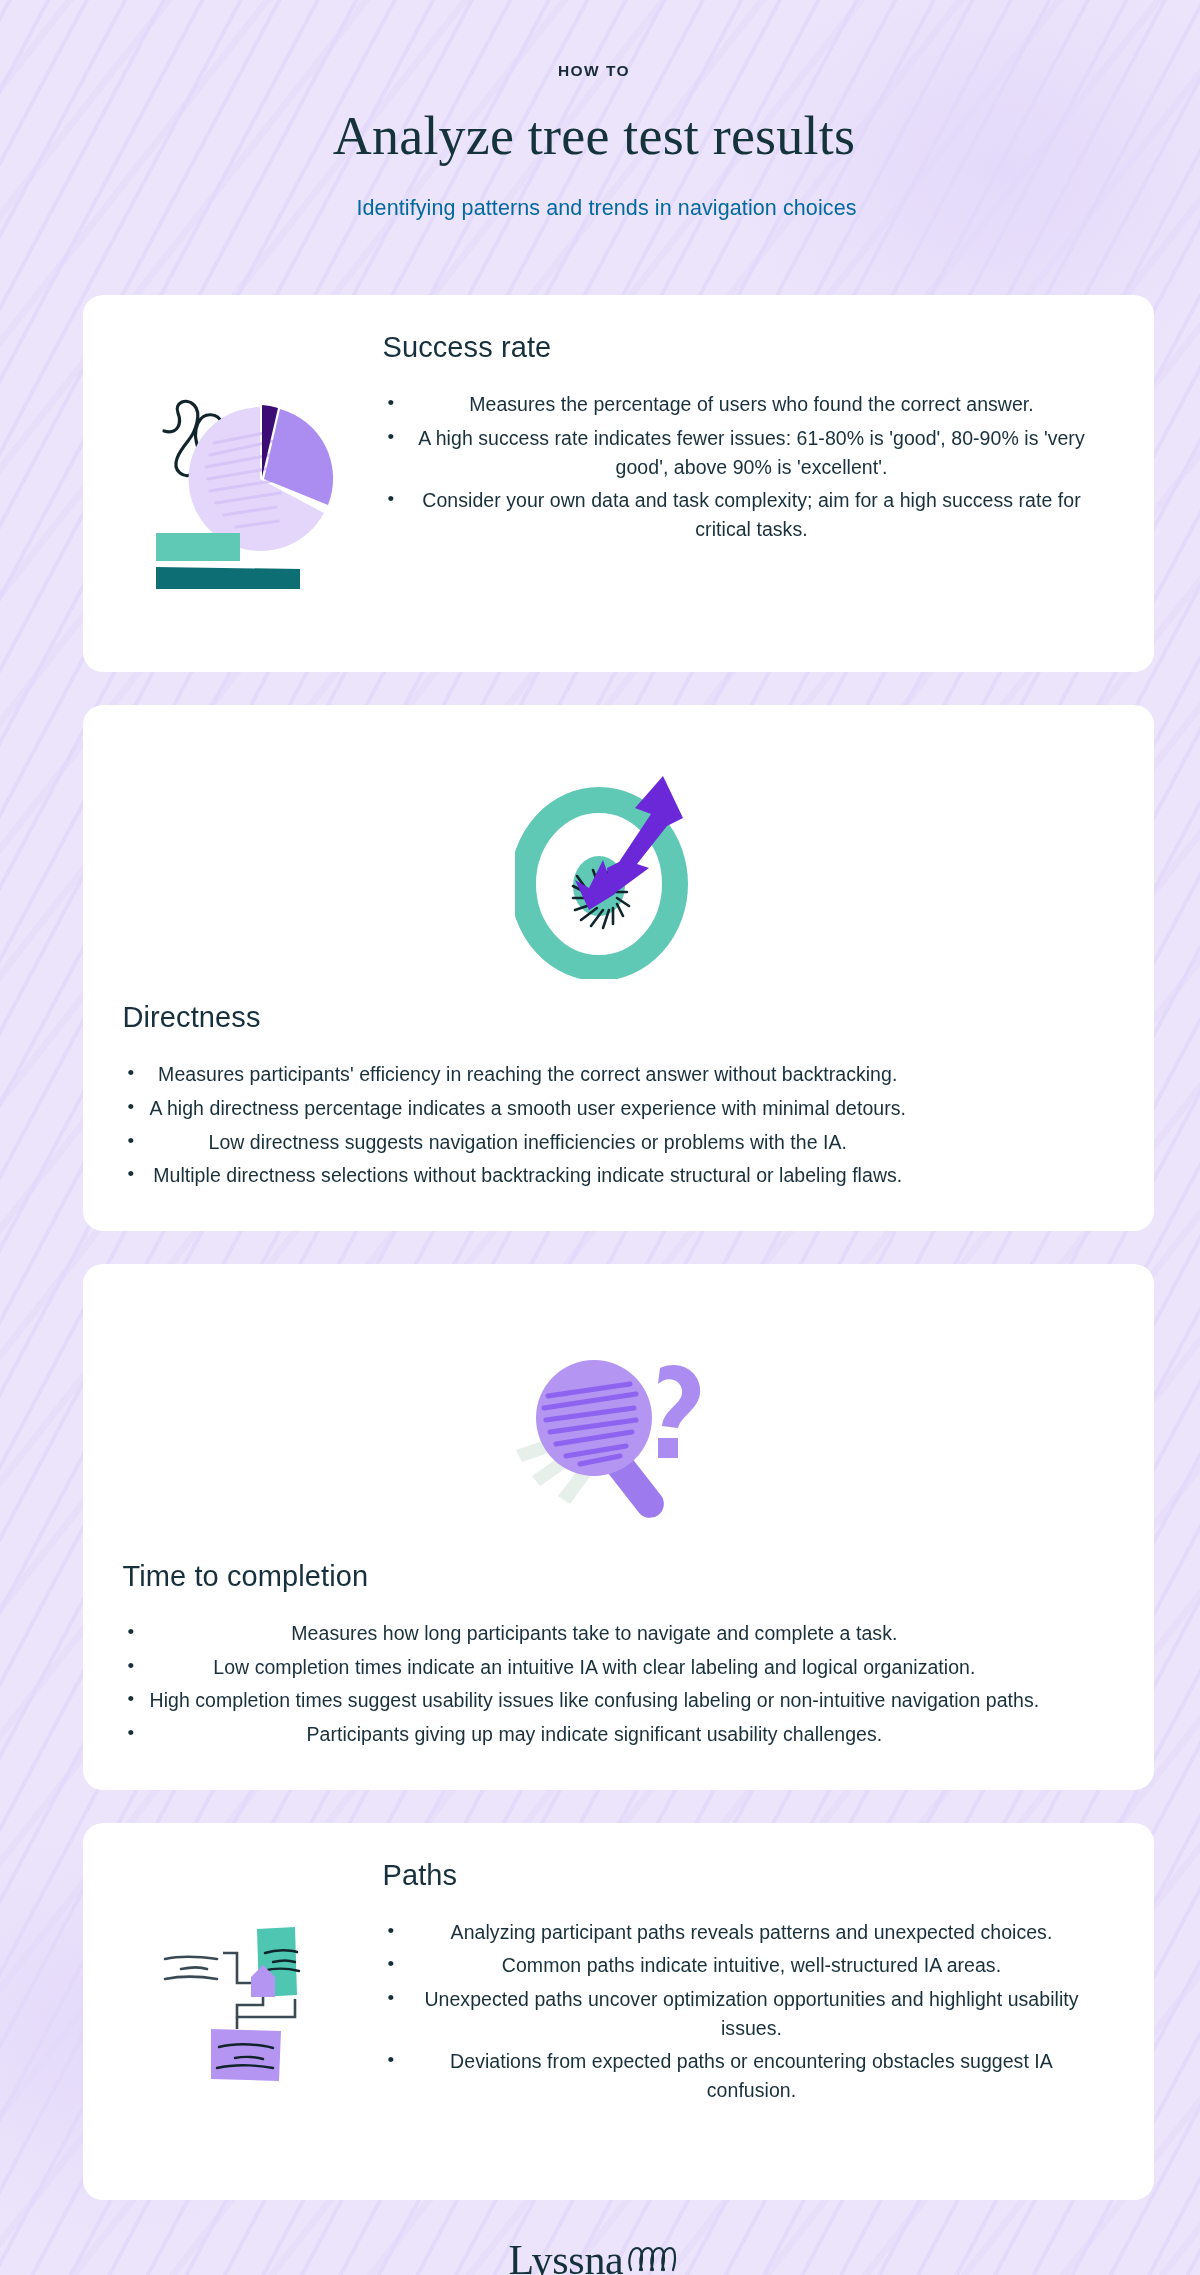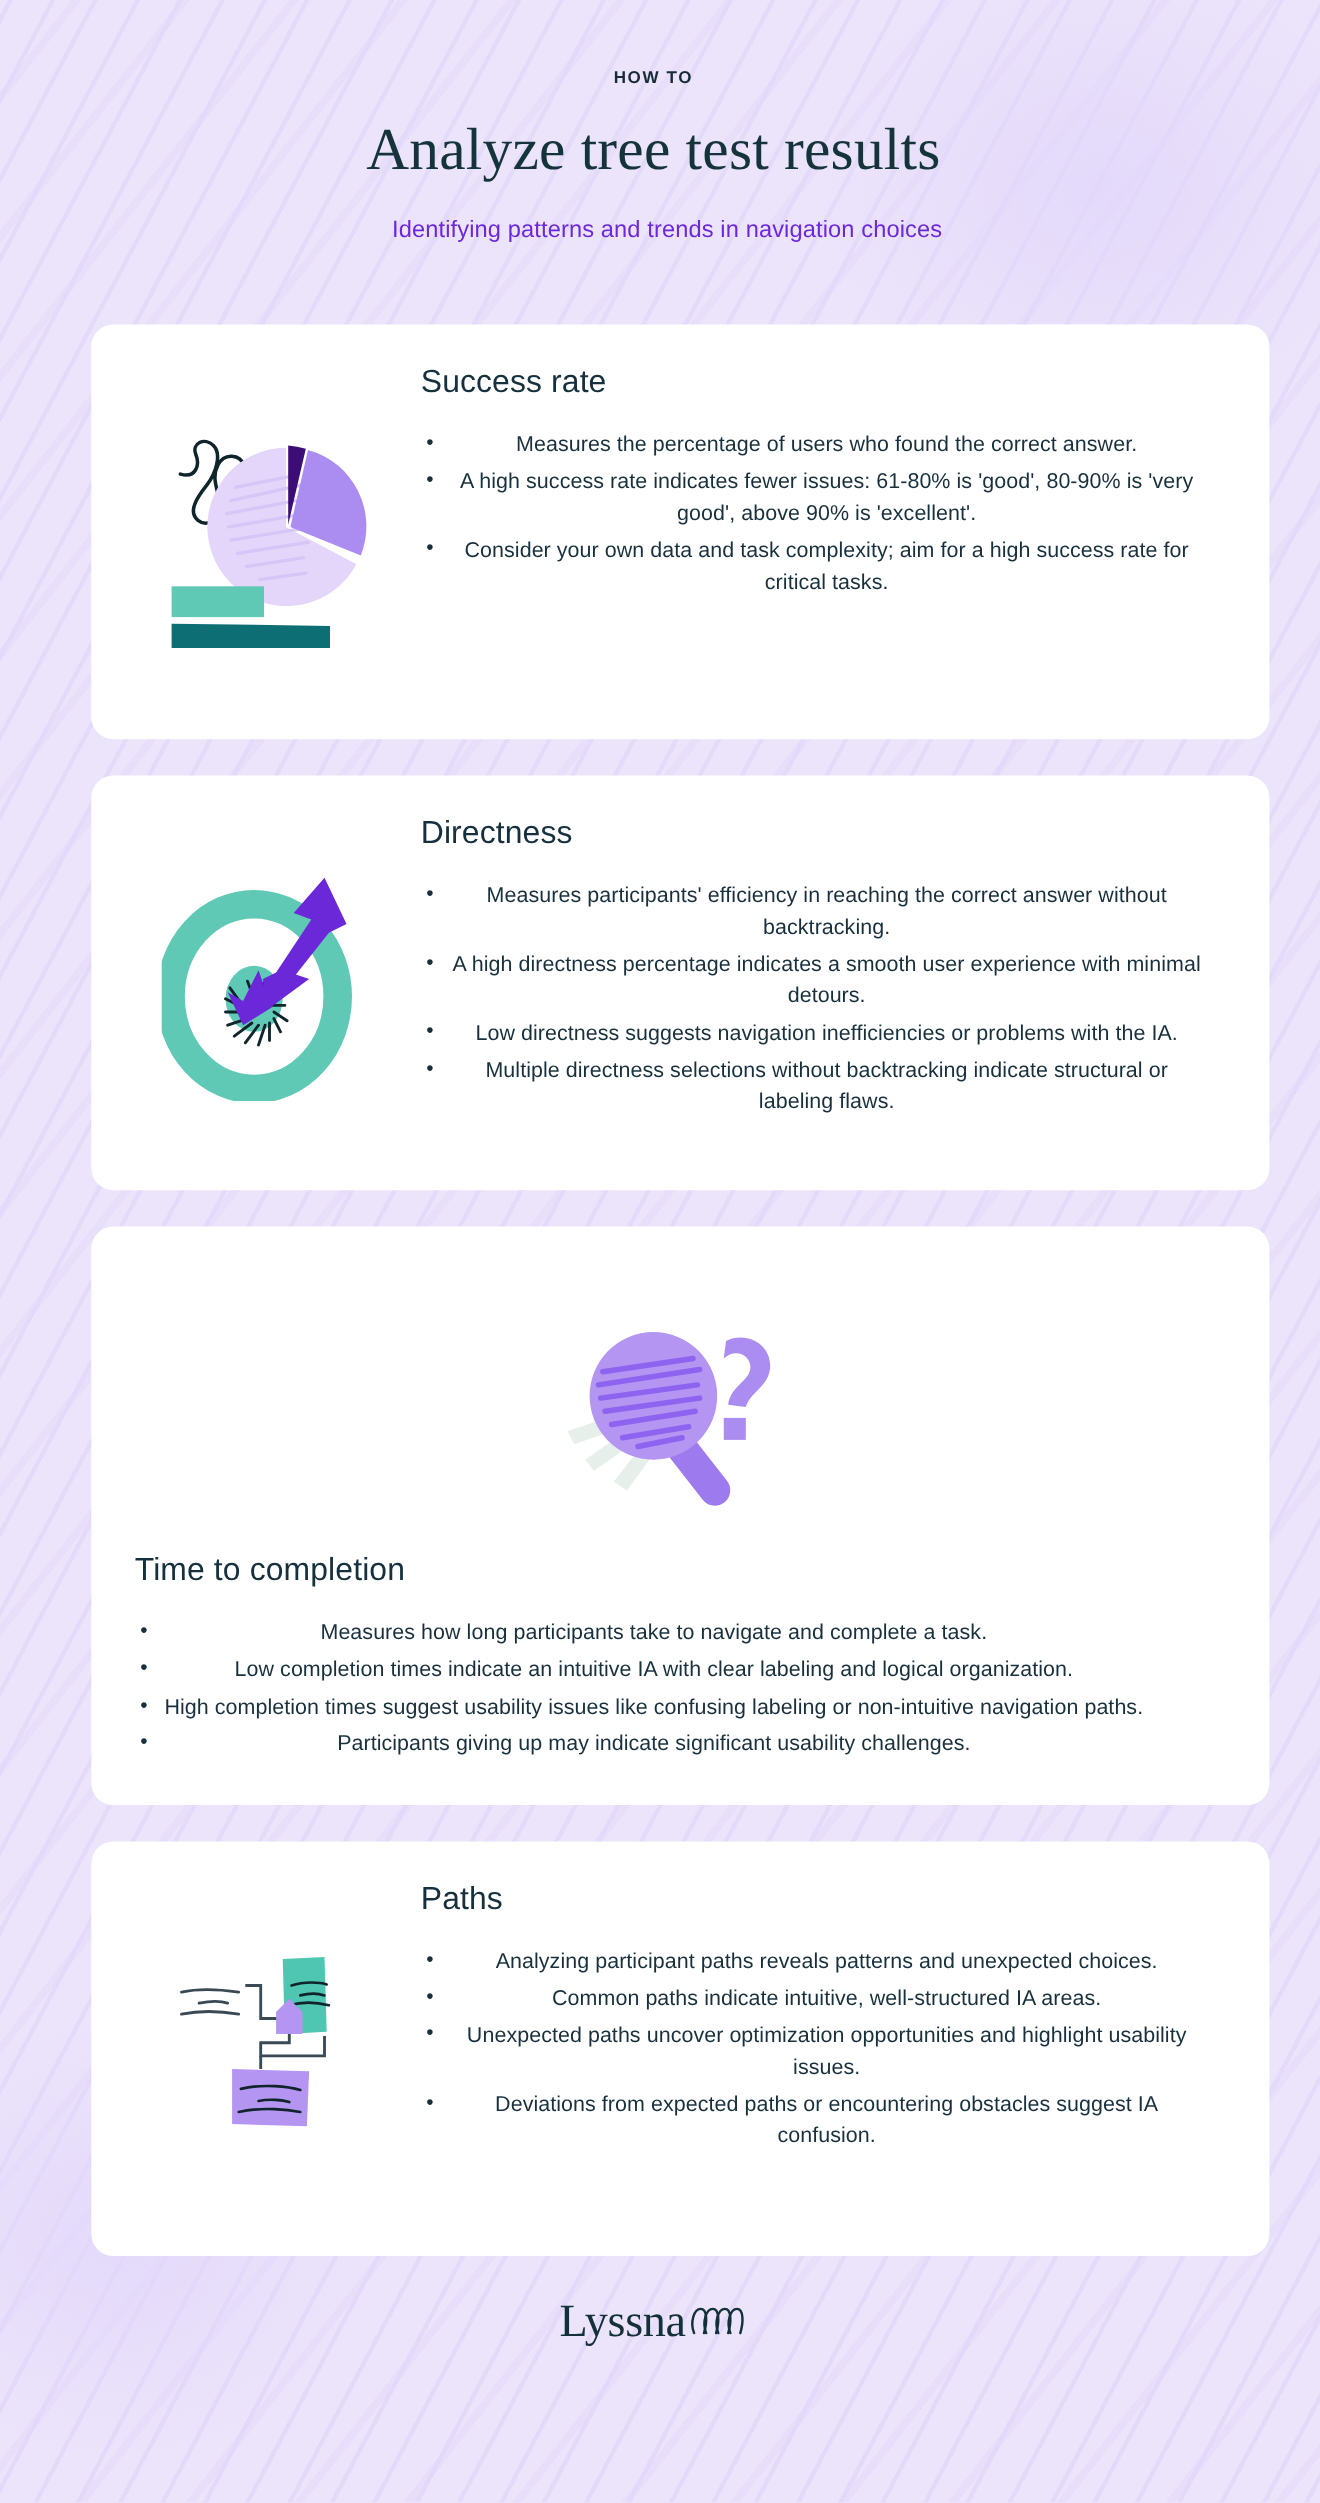--- a/index.html
+++ b/index.html
@@ -83,7 +83,7 @@
 
   .subtitle {
     font-size: 21.5px;
-    color: #6d28d9;
+    color: #0369a1;
     margin-top: 30px;
     letter-spacing: .1px;
     padding-left: 25px;

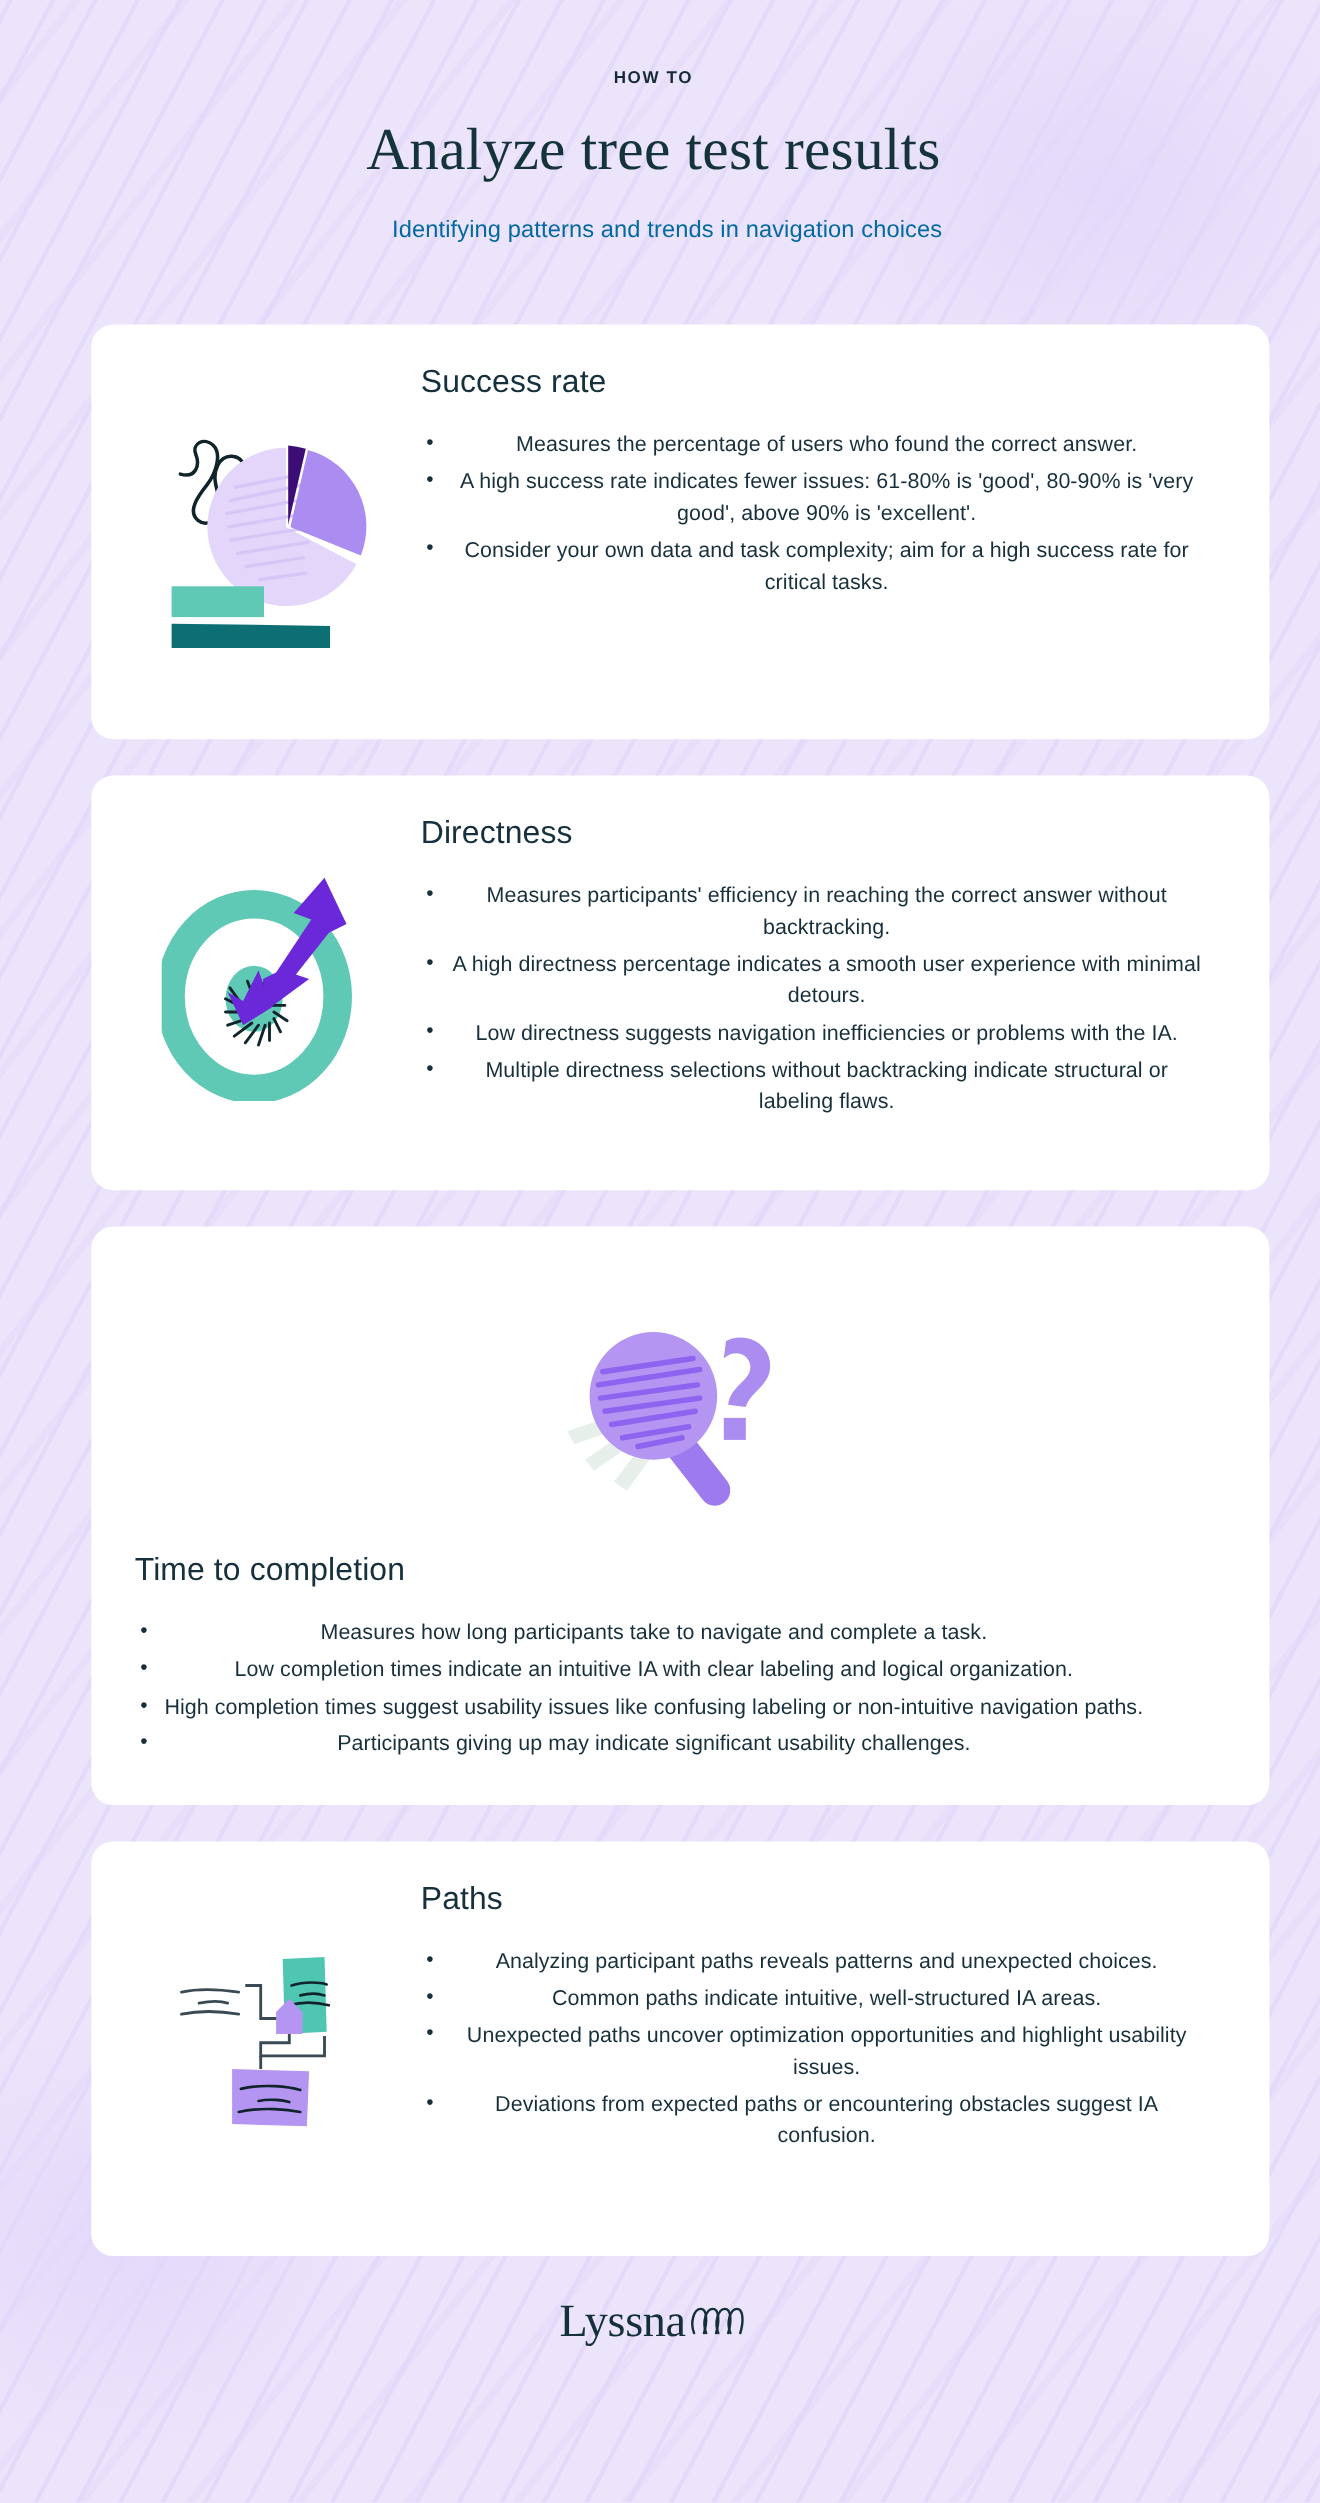--- a/index.html
+++ b/index.html
@@ -146,7 +146,7 @@
 
   
   .card.c1 { min-height: 377px; }
-  .card.c2 { min-height: 377px; }
+  .card.c2 { min-height: 377px; flex-direction: column; }
   .card.c3 { min-height: 377px; flex-direction: column; }
   .card.c4 { min-height: 377px; }
 

